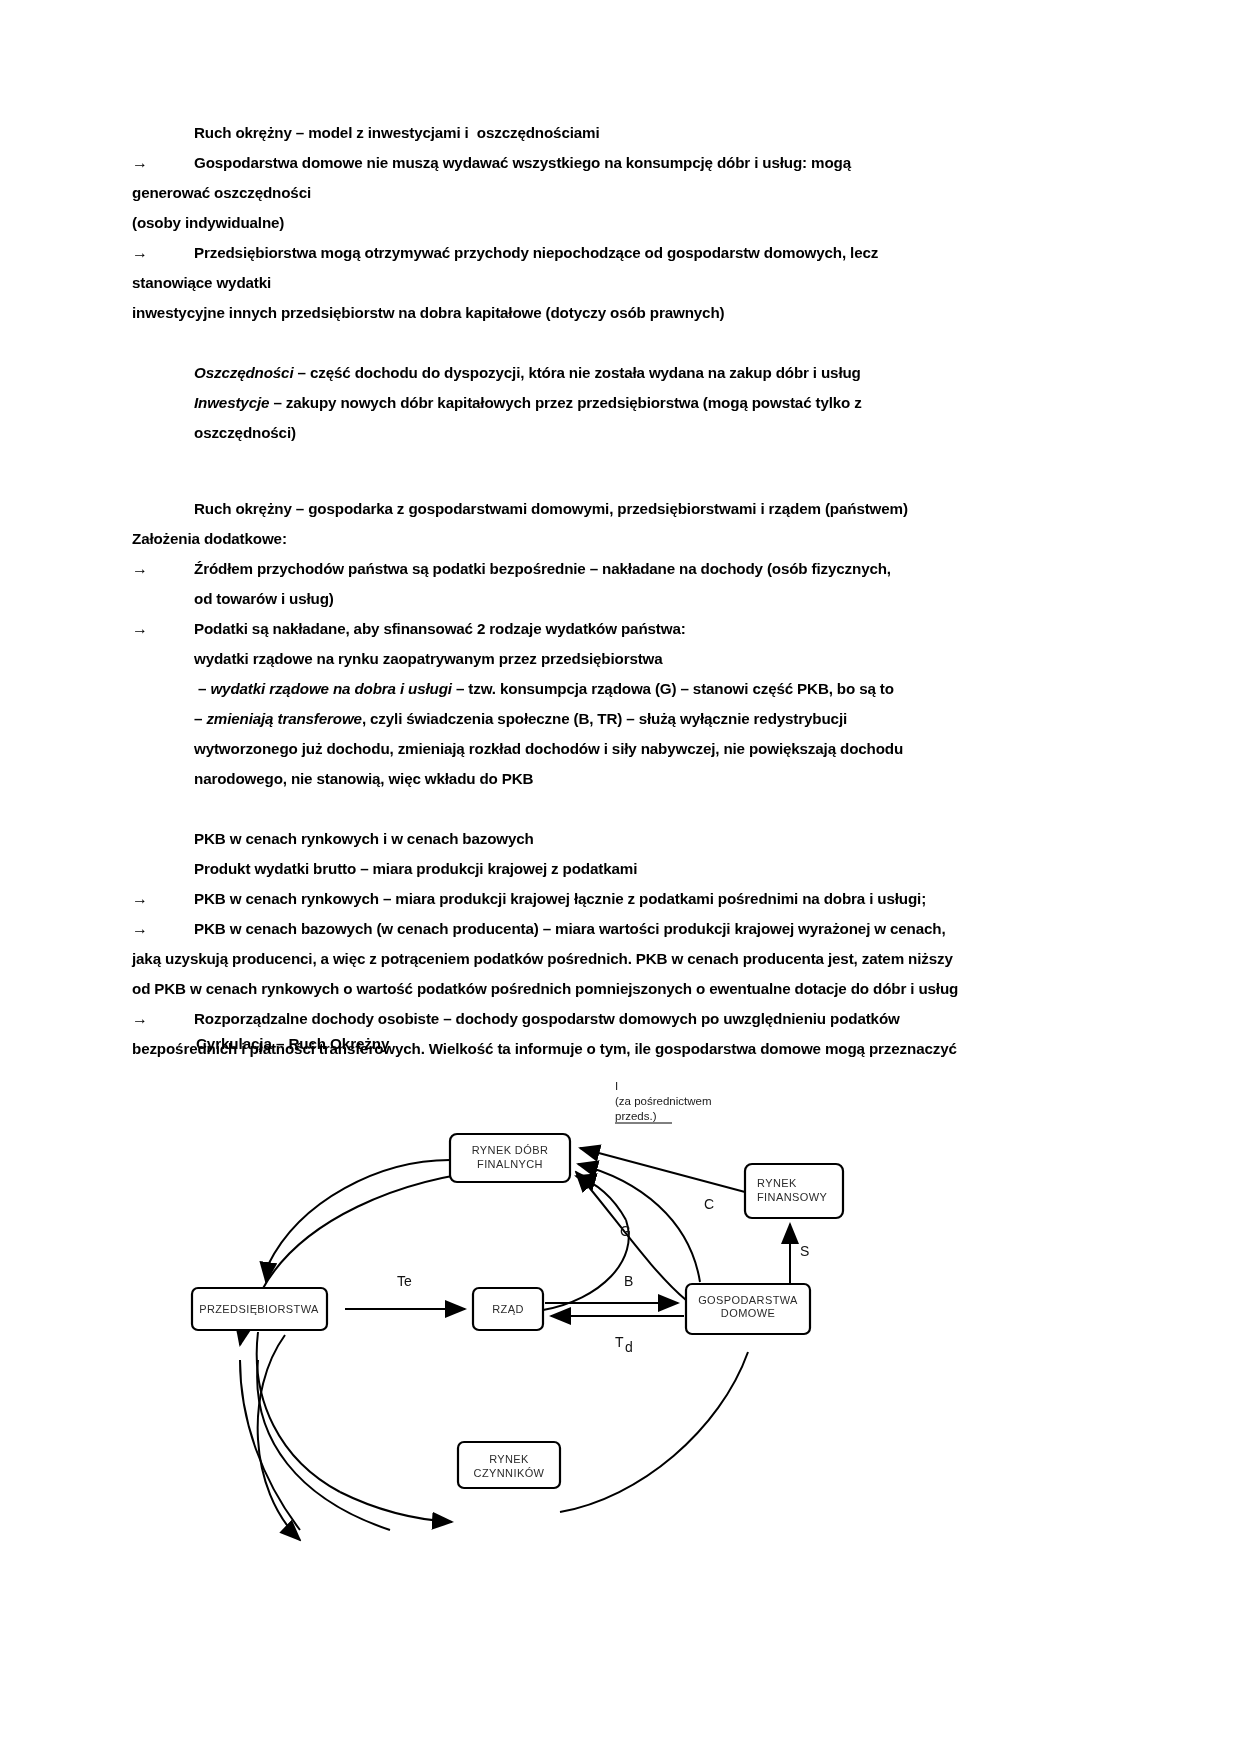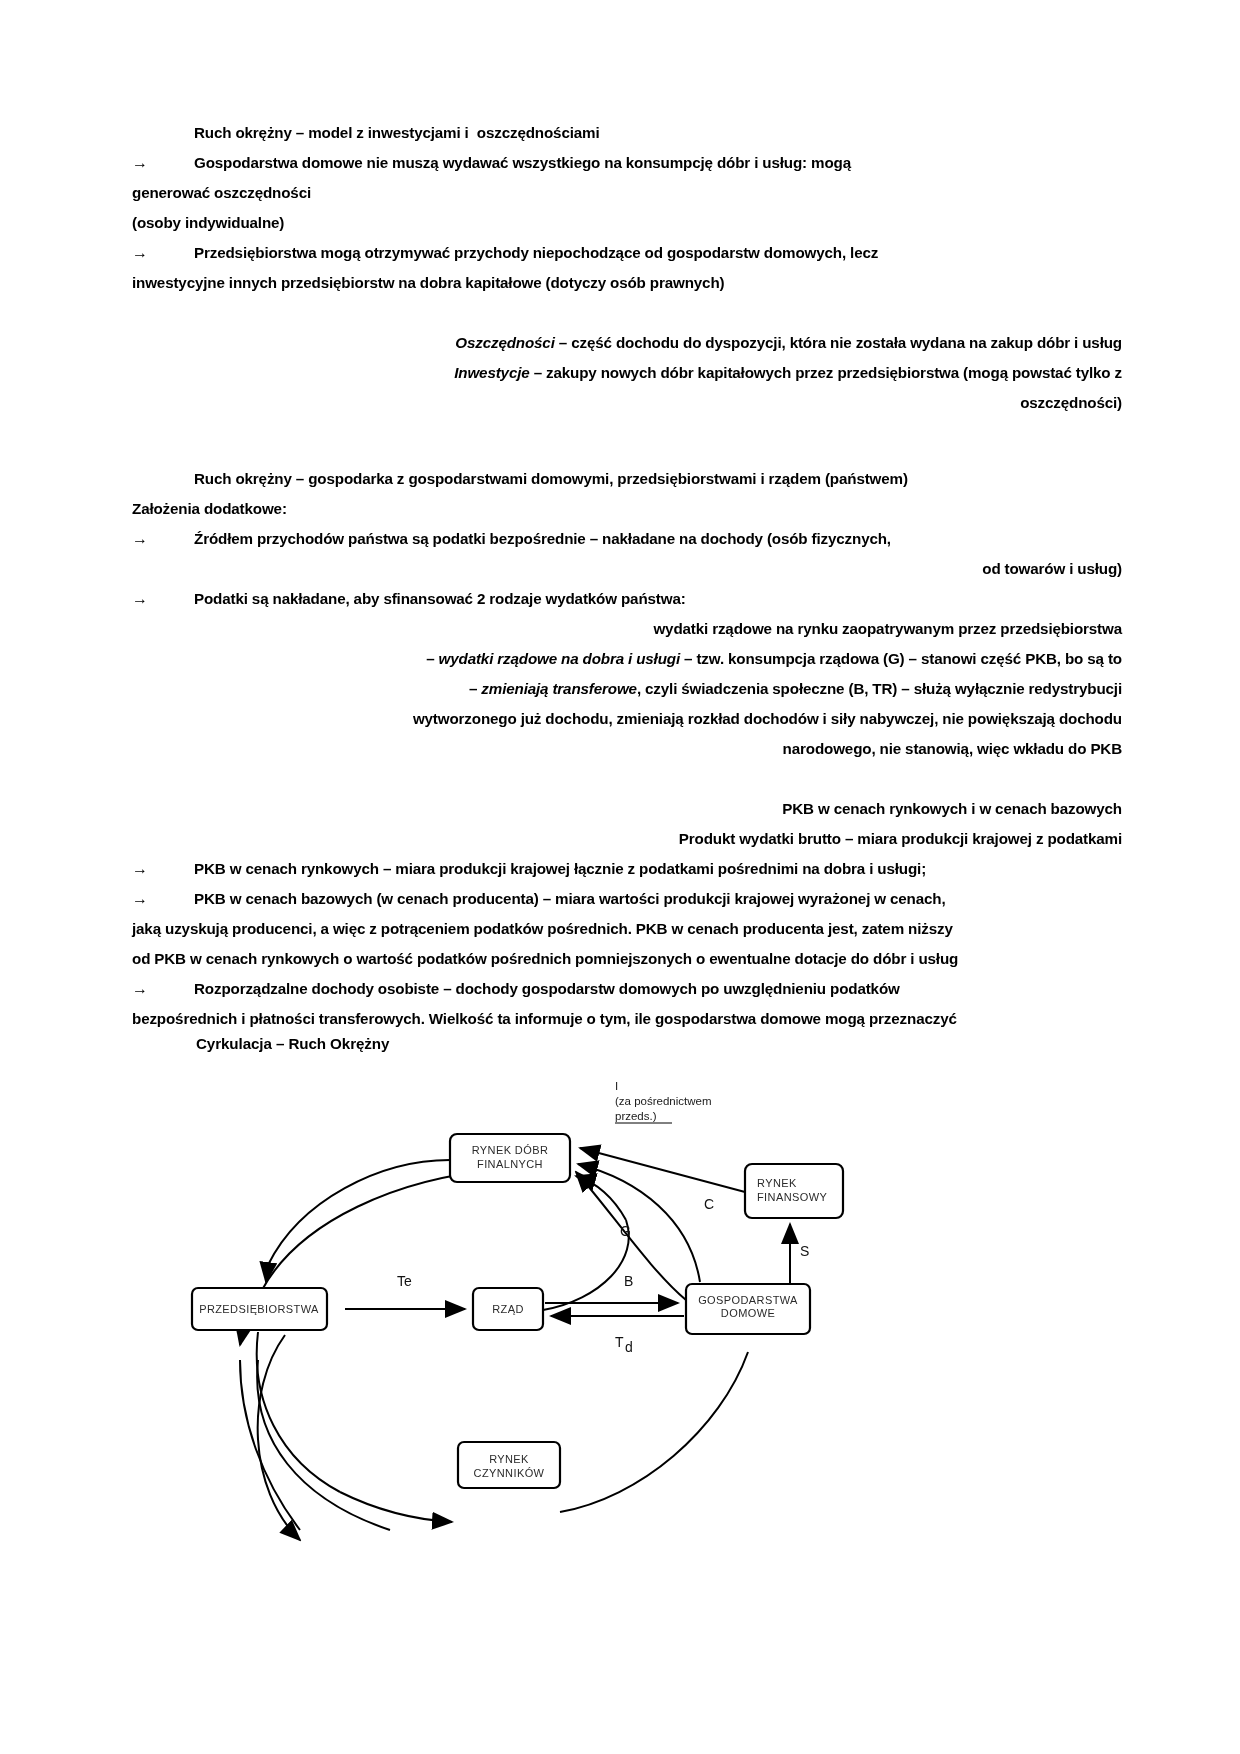--- a/index.html
+++ b/index.html
@@ -112,6 +112,7 @@
       <span class="arr">→</span>
       <span class="txt">Przedsiębiorstwa mogą otrzymywać przychody niepochodzące od gospodarstw domowych, lecz</span>
     </div>
+    <div class="ln">stanowiące wydatki</div>
     <div class="ln">inwestycyjne innych przedsiębiorstw na dobra kapitałowe (dotyczy osób prawnych)</div>
 
     <div class="gap"></div>

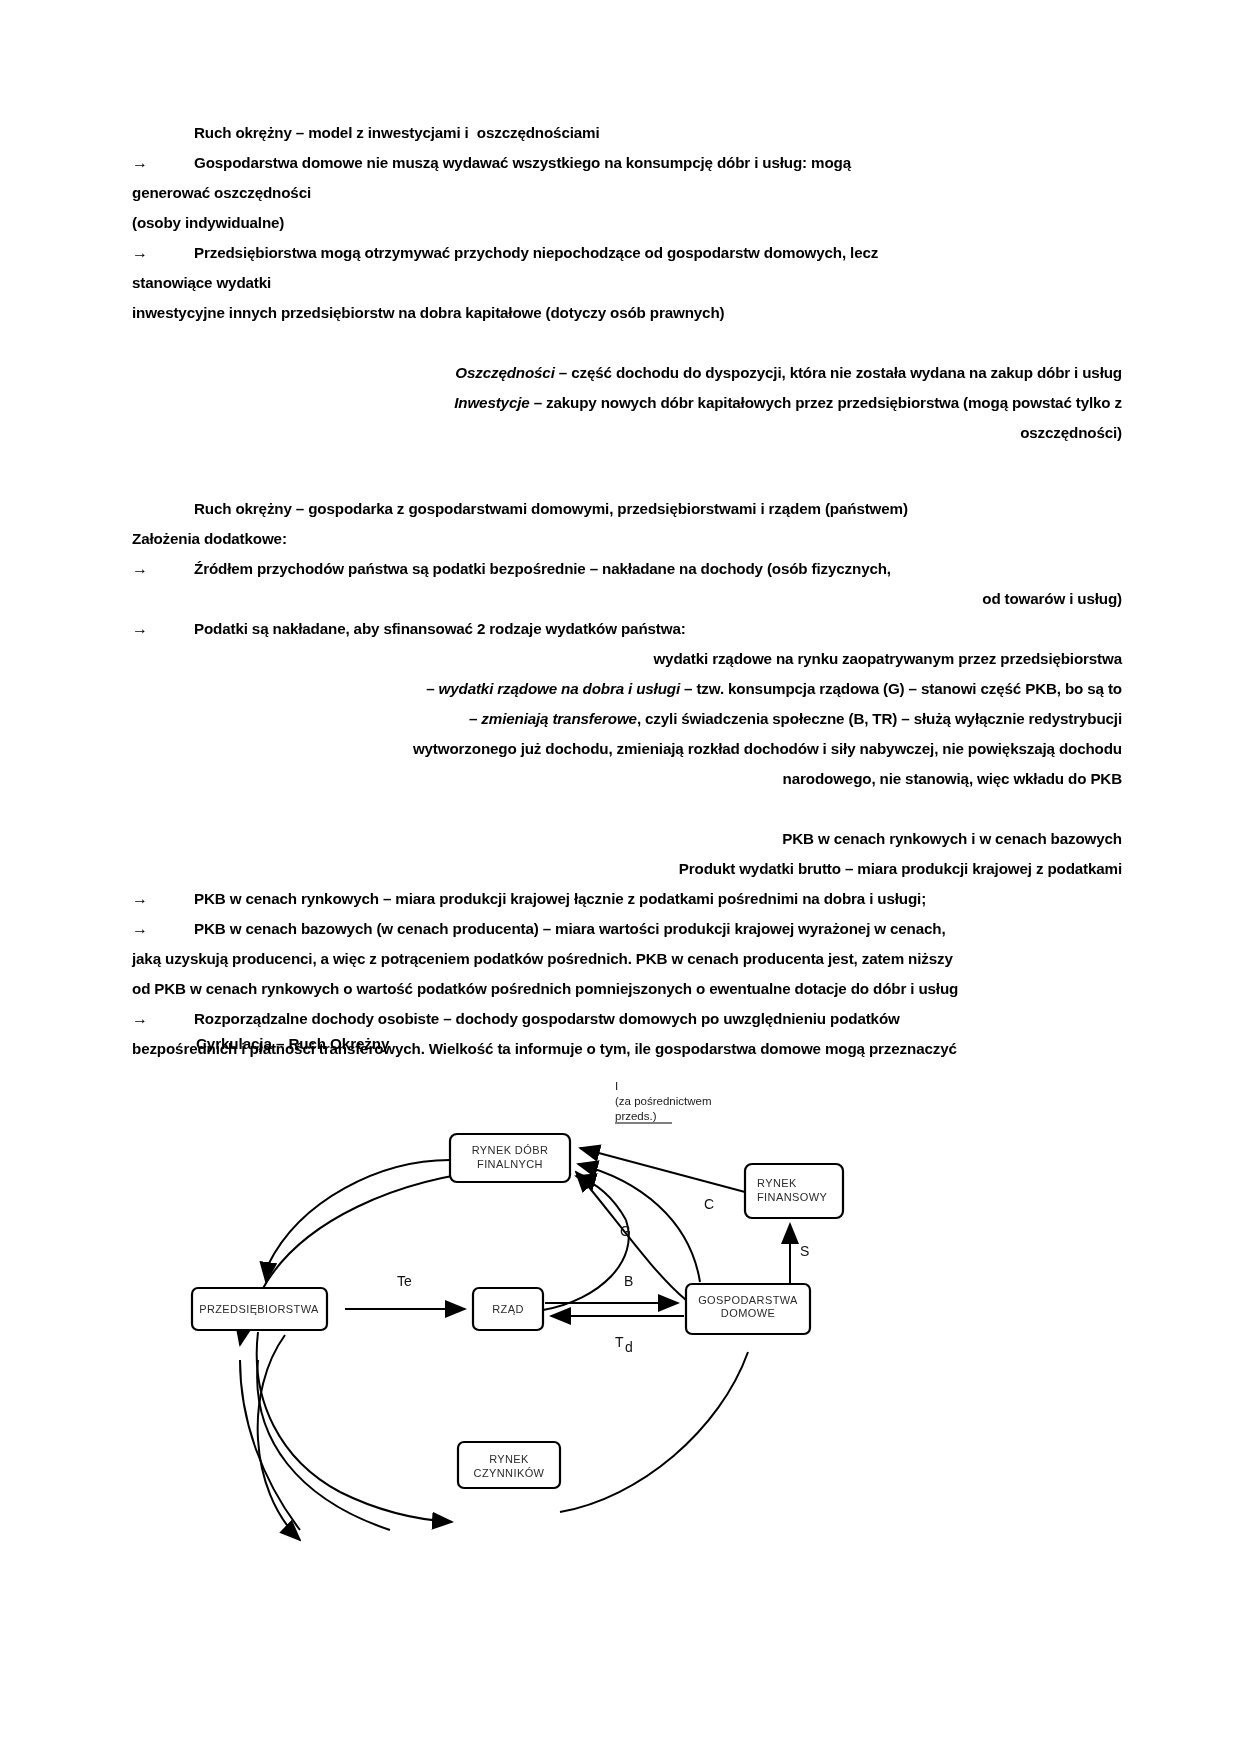--- a/index.html
+++ b/index.html
@@ -35,7 +35,7 @@
     white-space: pre;
   }
   .indent-title { padding-left: 62px; }
-  .indent-1 { padding-left: 62px; text-align: right; }
+  .indent-1 { padding-left: 62px; }
   .arrowline { display: flex; }
   .arrowline .arr {
     width: 62px;

